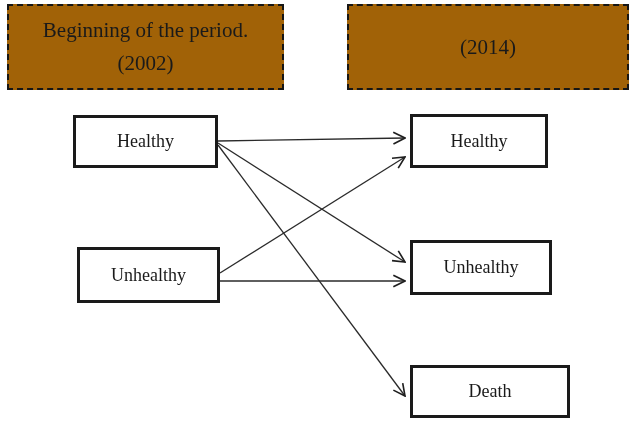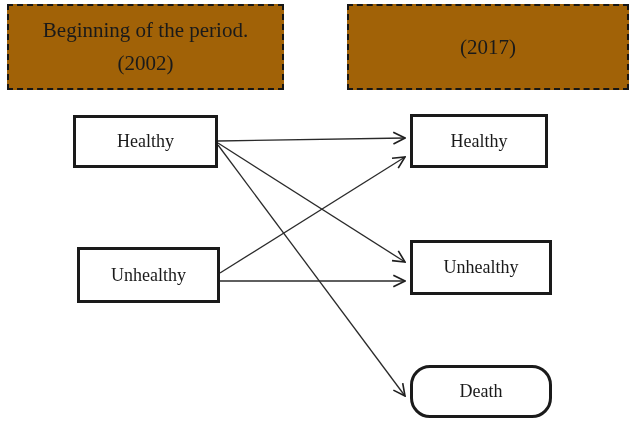--- a/index.html
+++ b/index.html
@@ -60,7 +60,7 @@
     <span>(2002)</span>
   </div>
   <div id="end-box" class="dashed-box">
-    <span>(2017)</span>
+    <span>(2014)</span>
   </div>
 
   <svg id="arrow-layer" viewBox="0 0 630 425" xmlns="http://www.w3.org/2000/svg">

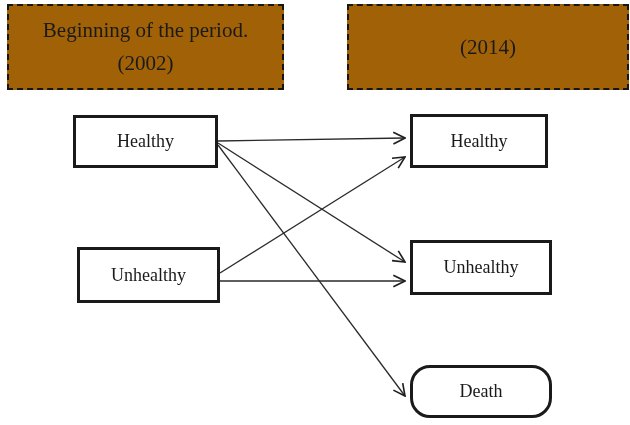--- a/index.html
+++ b/index.html
@@ -42,7 +42,7 @@
   #unhealthy-2011 { left: 77px;  top: 247px; width: 143px; height: 56px; }
   #healthy-2013   { left: 410px; top: 114px; width: 138px; height: 54px; }
   #unhealthy-2013 { left: 410px; top: 240px; width: 142px; height: 55px; }
-  #death-2013     { left: 410px; top: 365px; width: 142px; height: 53px; border-radius: 20px; }
+  #death-2013     { left: 410px; top: 365px; width: 160px; height: 53px; }
   #arrow-layer {
     position: absolute;
     left: 0; top: 0;

